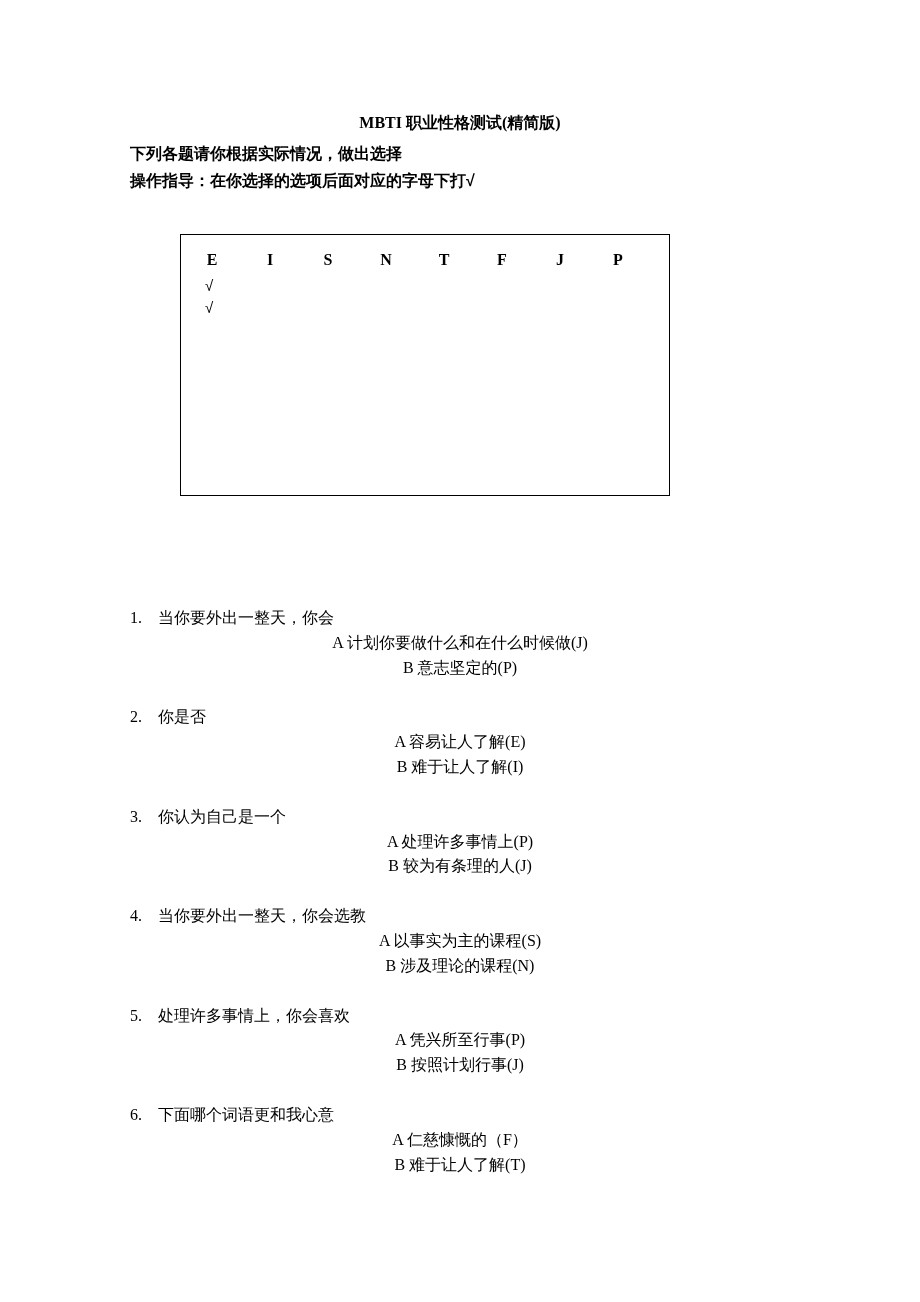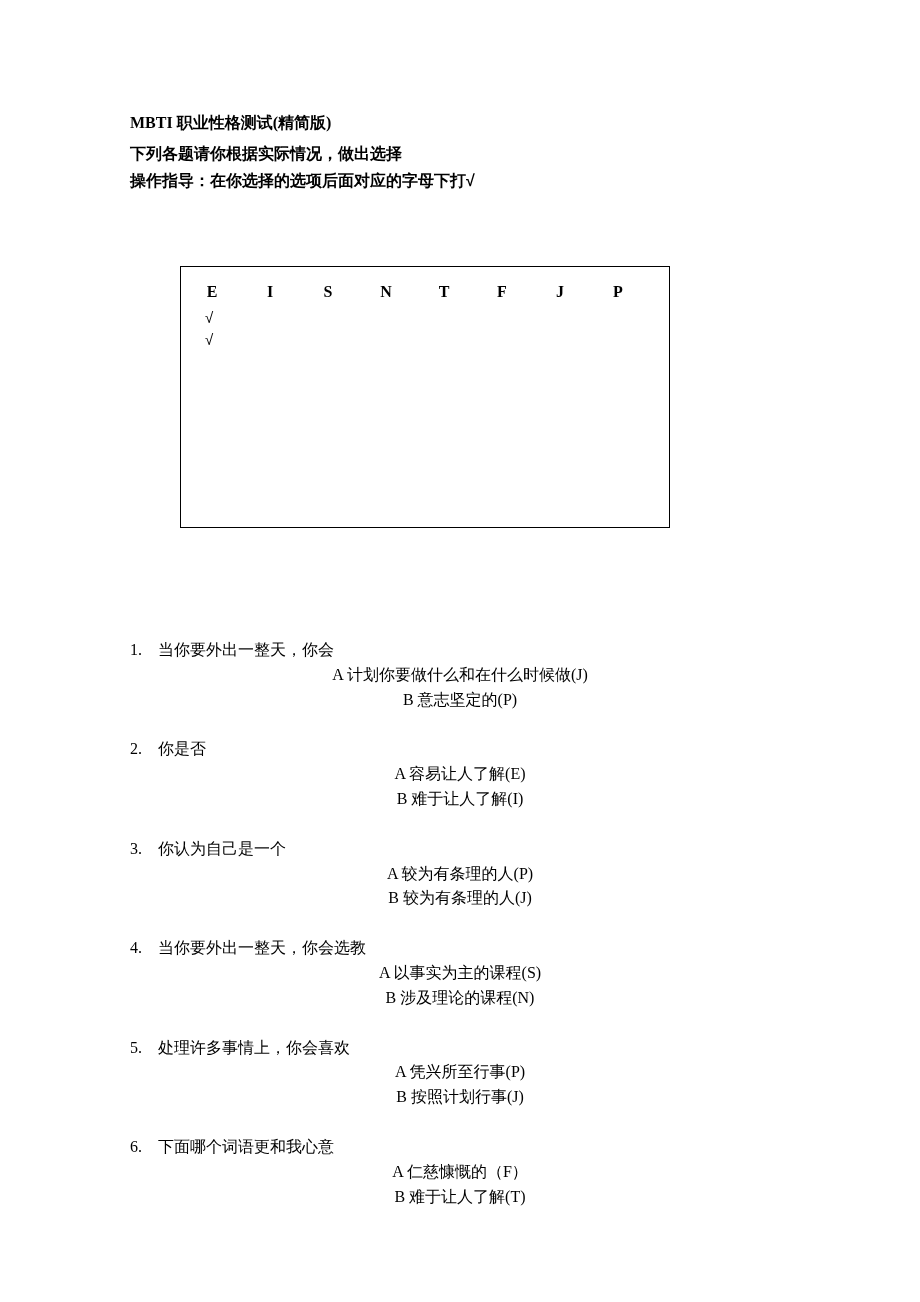--- a/index.html
+++ b/index.html
@@ -18,7 +18,7 @@
       padding: 110px 130px 40px 130px;
     }
     .title {
-      text-align: left;
+      text-align: center;
       font-weight: bold;
       font-size: 16px;
       margin-bottom: 4px;

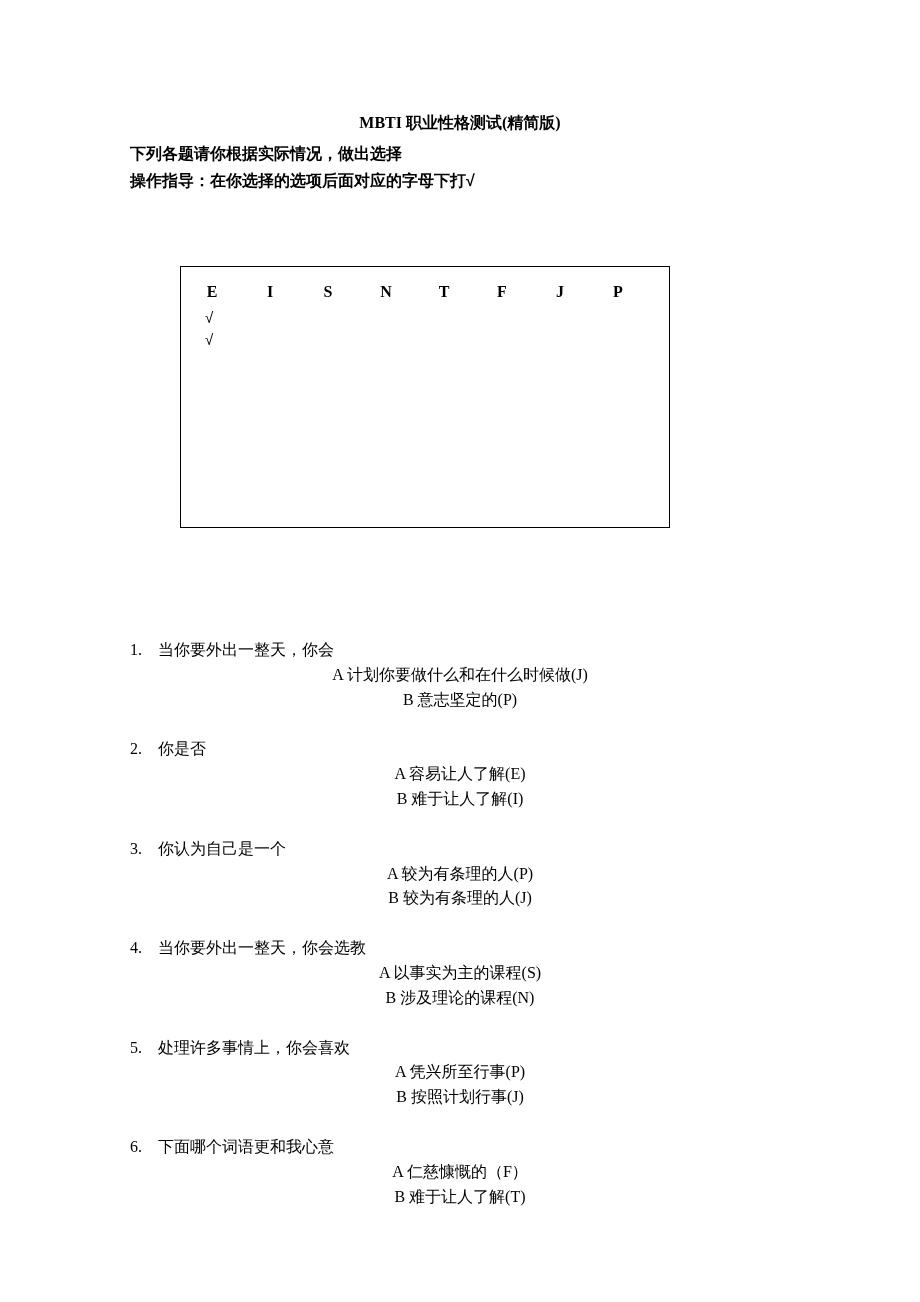--- a/index.html
+++ b/index.html
@@ -26,7 +26,7 @@
     }
     .subtitle-block {
       font-weight: bold;
-      margin-bottom: 72px;
+      margin-bottom: 40px;
     }
     .subtitle-line {
       line-height: 1.7;

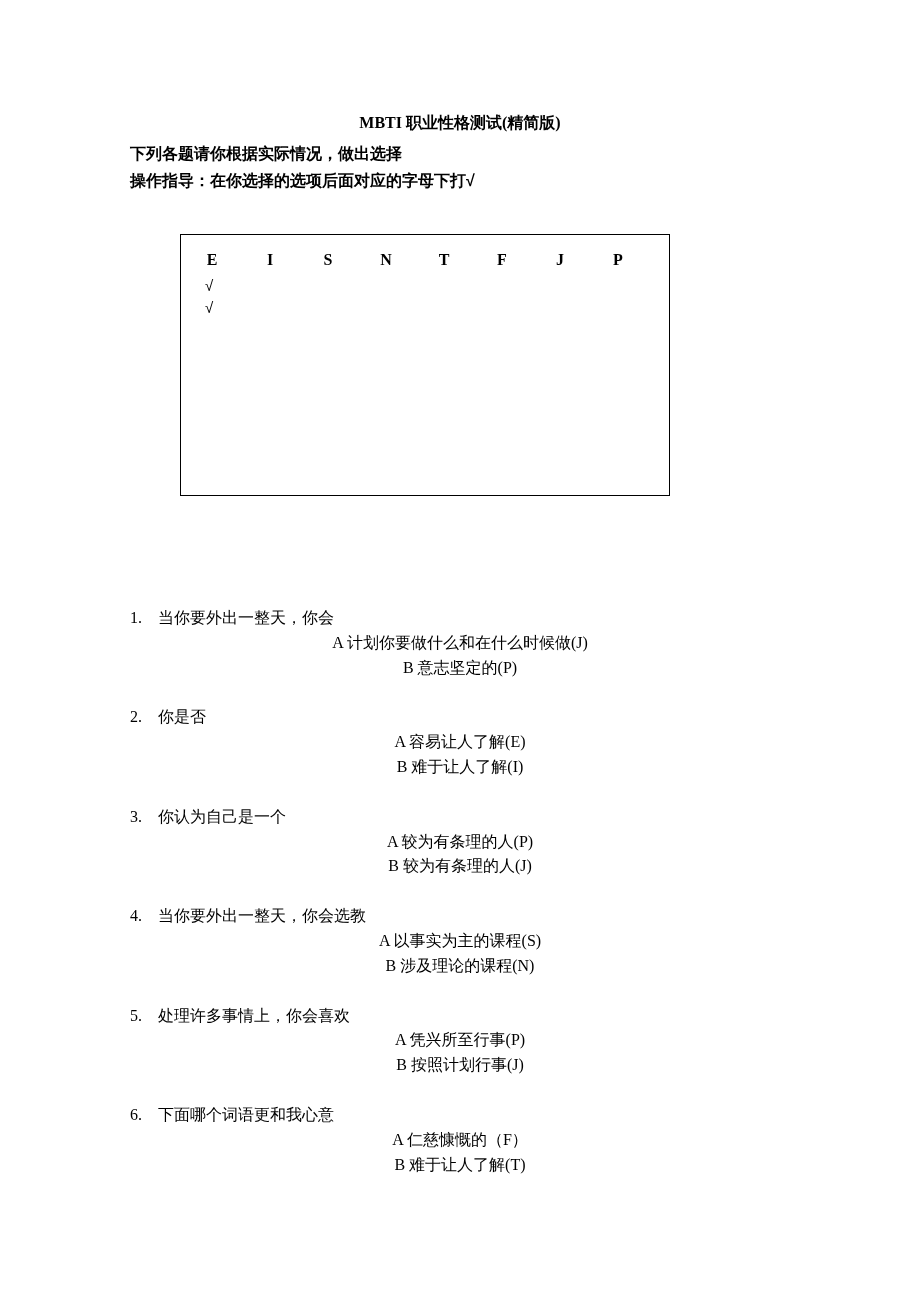--- a/index.html
+++ b/index.html
@@ -140,7 +140,7 @@
 
   <div class="q-block">
     <div class="q-stem"><span>3.</span>    <span>你认为自己是一个</span></div>
-    <div class="q-opt">A  较为有条理的人(P)</div>
+    <div class="q-opt">A  处理许多事情上(P)</div>
     <div class="q-opt">B  较为有条理的人(J)</div>
   </div>
 

